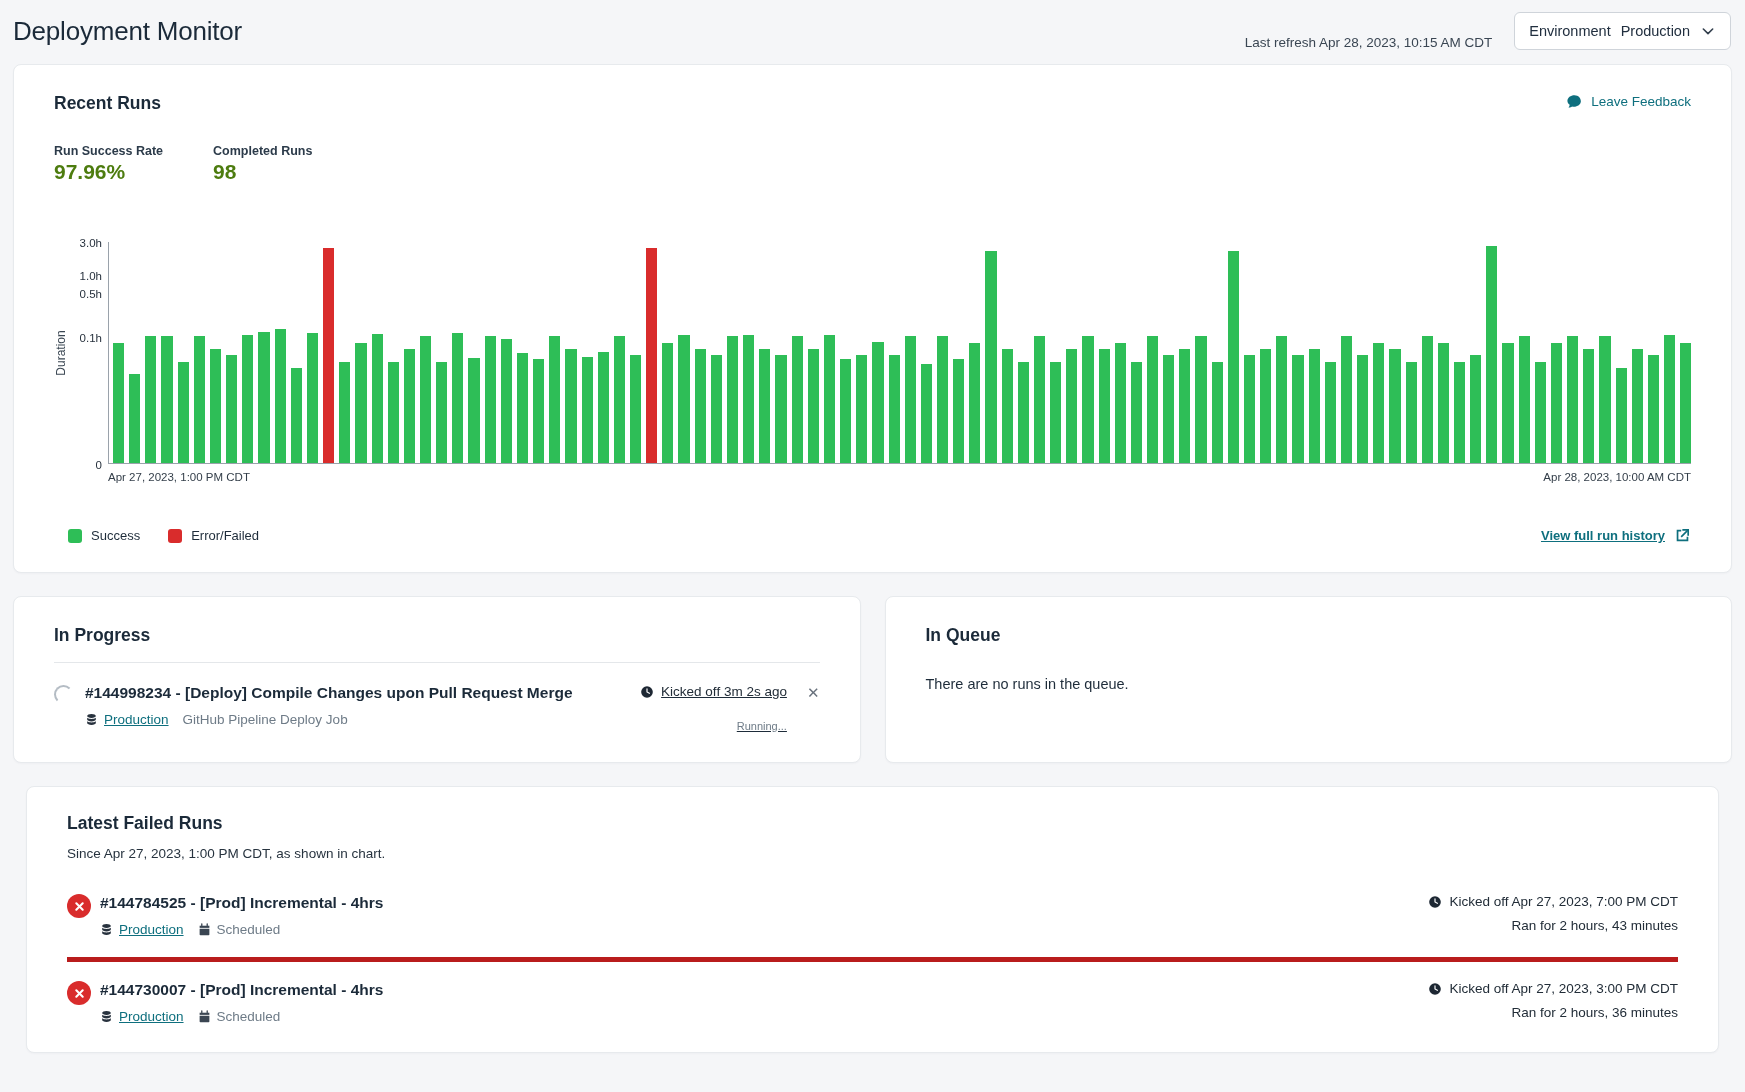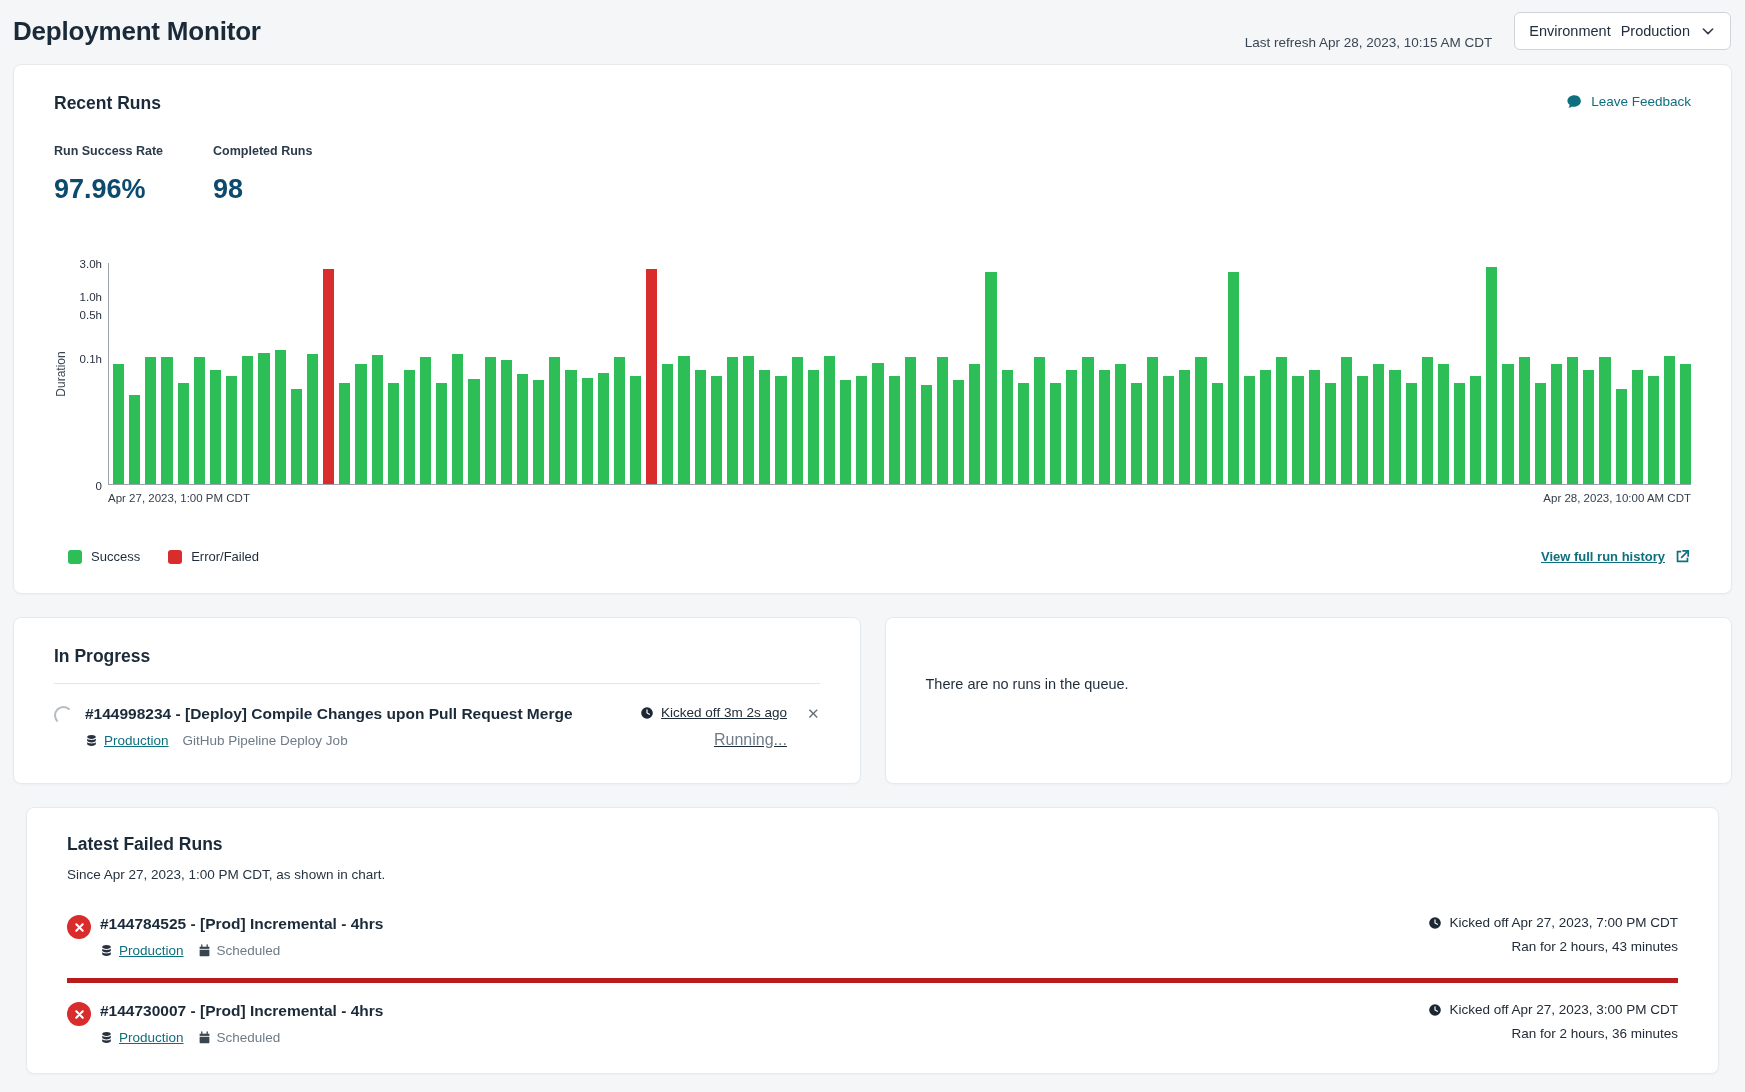--- a/index.html
+++ b/index.html
@@ -14,7 +14,7 @@
     display:flex; align-items:center; justify-content:space-between;
     padding:10px 14px 10px 13px; height:62px;
   }
-  .page-title{ font-size:26px; font-weight:700; color:#1b2a39; letter-spacing:-0.2px; }
+  .page-title{ font-size:26px; font-weight:400; color:#1b2a39; letter-spacing:-0.2px; }
   .header-right{ display:flex; align-items:flex-end; gap:22px; }
   .last-refresh{ font-size:13.5px; color:#3a4653; }
   .env-dropdown{

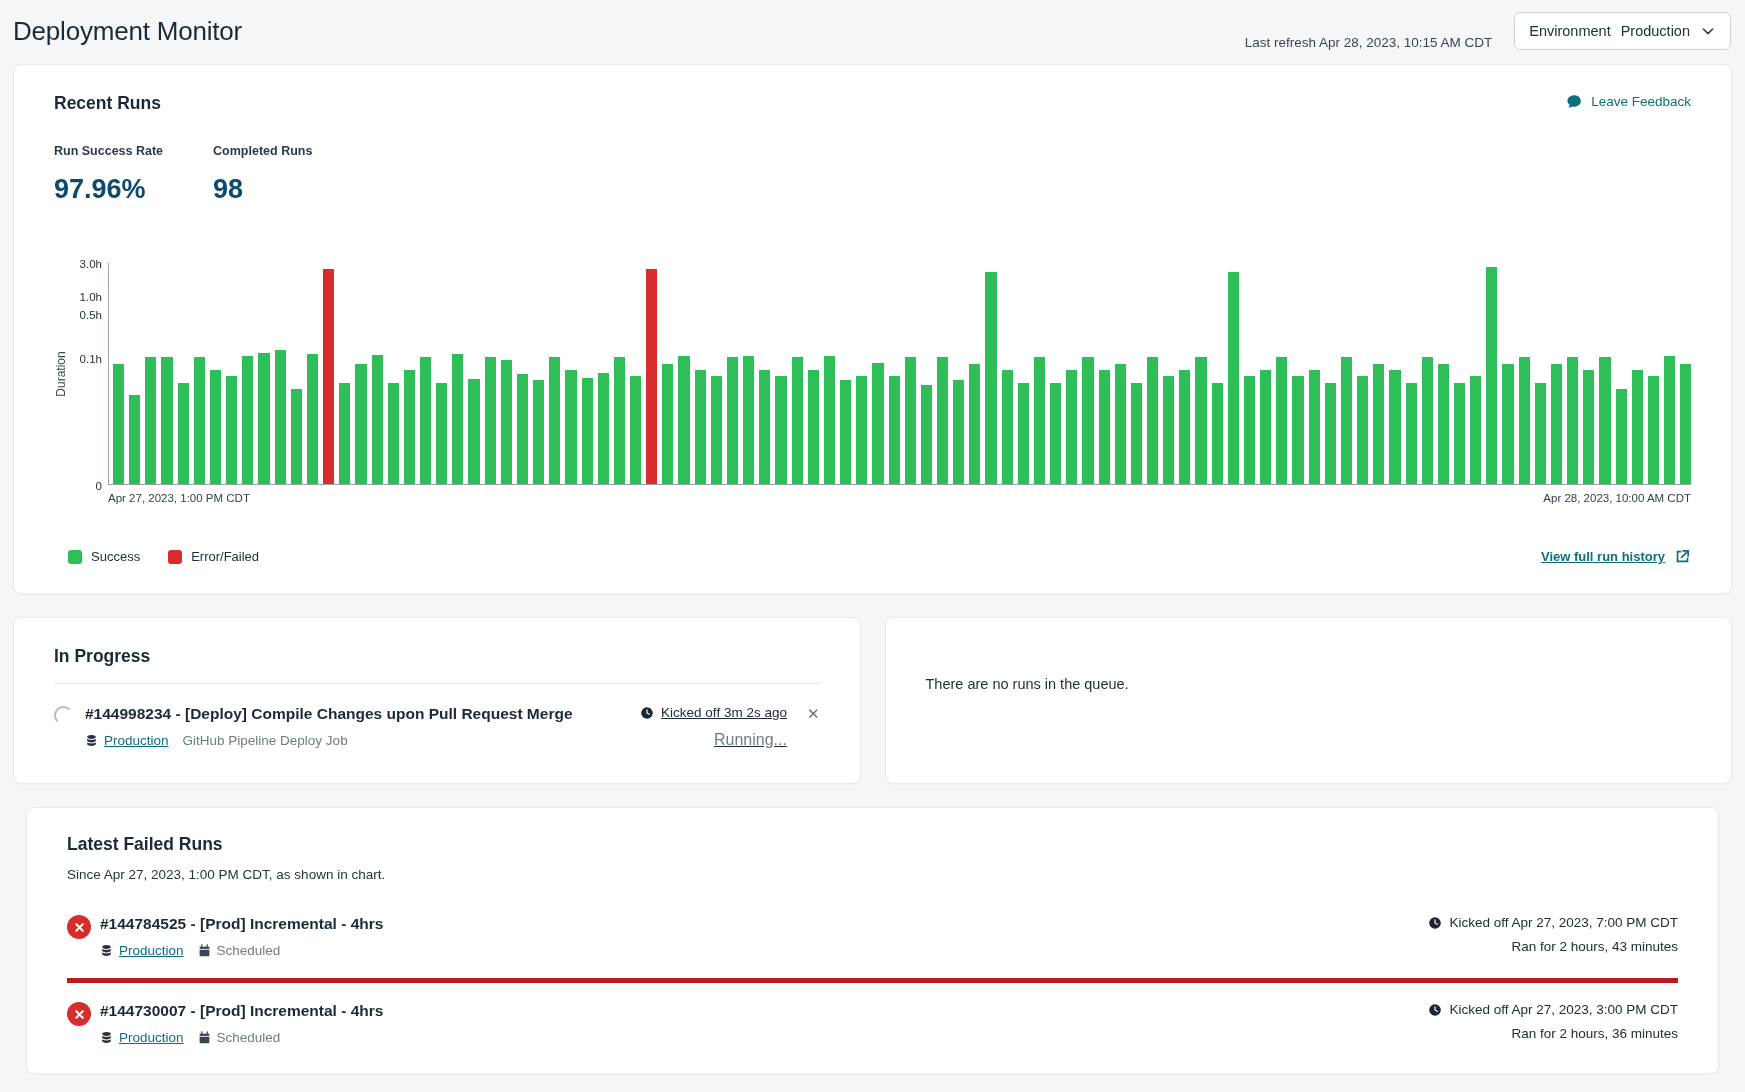--- a/index.html
+++ b/index.html
@@ -34,7 +34,7 @@
   .feedback-link{ display:flex; align-items:center; gap:8px; color:#0e6f7e; font-size:13.5px; cursor:pointer; }
   .stats-row{ display:flex; gap:50px; margin-top:30px; }
   .stat-label{ font-size:12.5px; font-weight:700; color:#2c3b4a; }
-  .stat-value{ font-size:27px; font-weight:700; color:#0c4a6e; margin-top:16px; }
+  .stat-value{ font-size:21px; font-weight:700; color:#4d7c0f; margin-top:2px; }
 
   
   .chart-block{ margin-top:58px; }

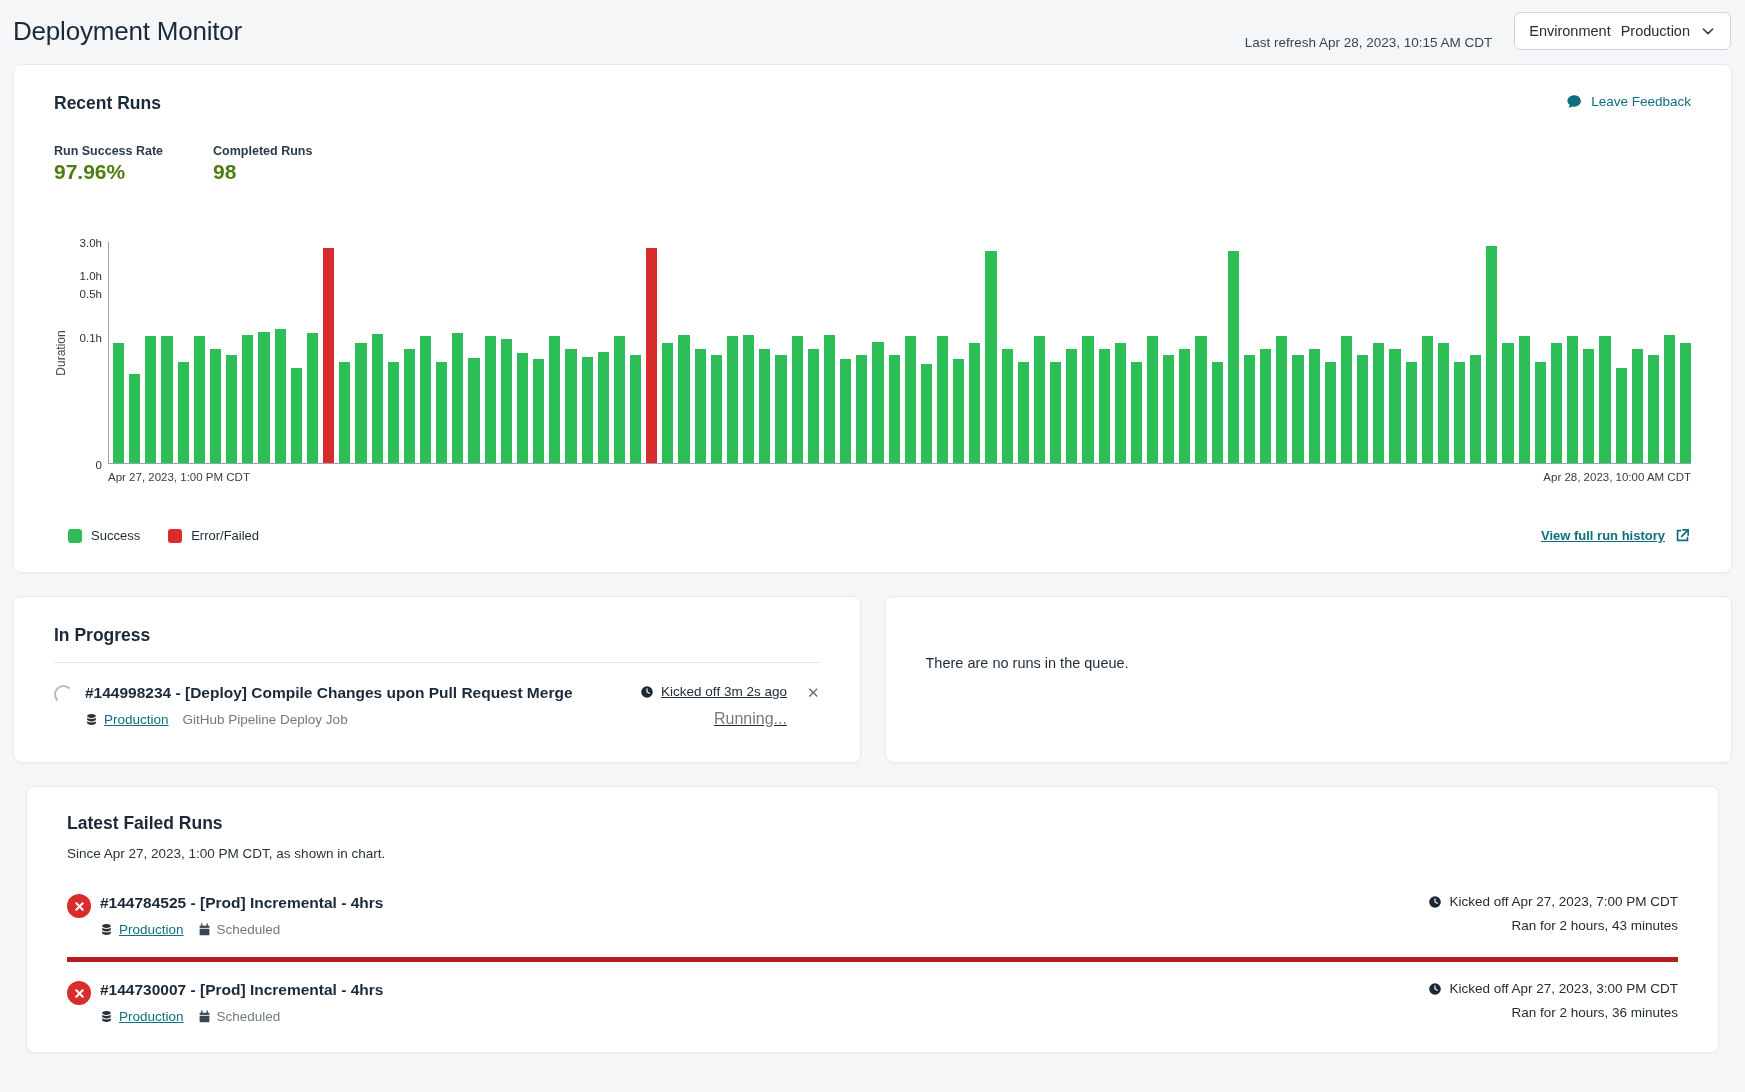--- a/index.html
+++ b/index.html
@@ -319,6 +319,7 @@
   </div>
 
   <div class="card">
+    <div class="card-title">In Queue</div>
     <div class="queue-msg">There are no runs in the queue.</div>
   </div>
 </div>

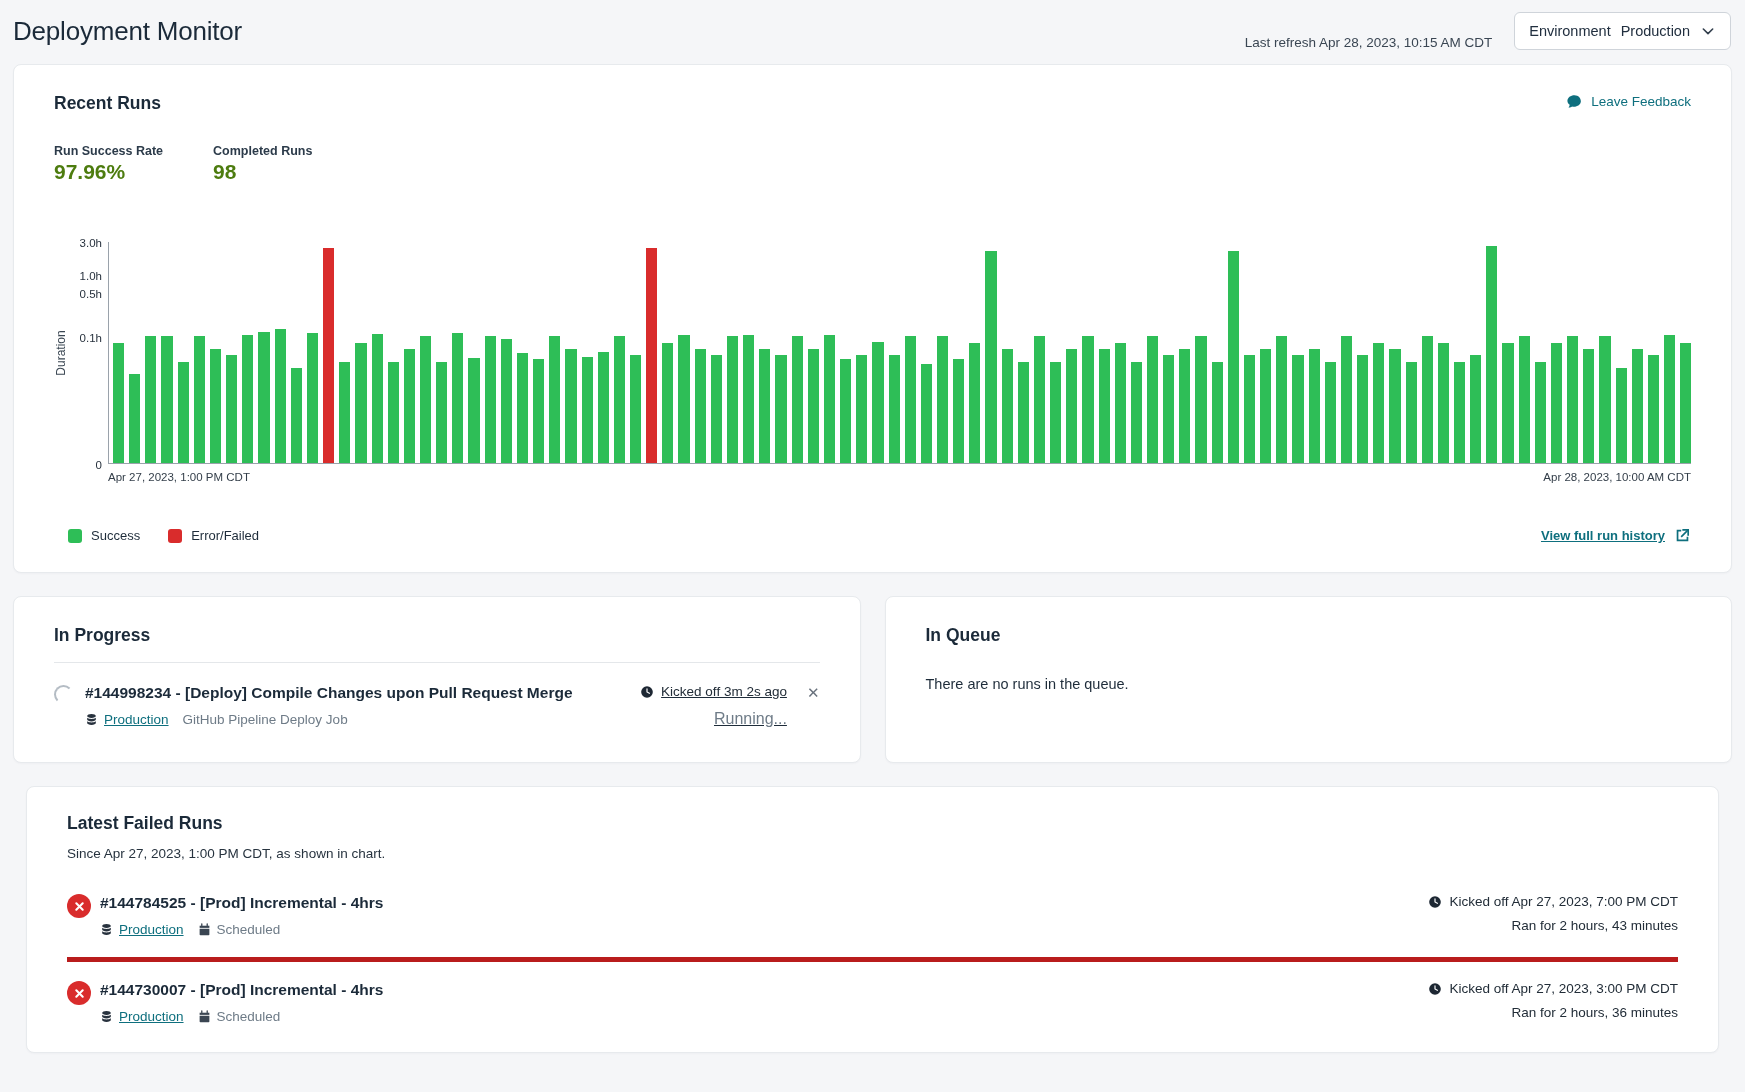--- a/index.html
+++ b/index.html
@@ -79,7 +79,7 @@
   .job-name{ font-size:13.5px; color:#6e7b87; }
   .run-right{ text-align:right; margin-right:20px;text-decoration:underline; }
   .kicked-off{ display:flex; align-items:center; gap:7px; justify-content:flex-end; font-size:13.5px; color:#222d38; }
-  .running-text{ font-size:16px; color:#6e7b87; margin-top:11px; }
+  .running-text{ font-size:11px; color:#6e7b87; margin-top:21px; }
   .close-btn{ color:#69727d; font-size:15px; cursor:pointer; margin-top:1px; line-height:1; }
   .queue-msg{ margin-top:30px; font-size:14.5px; color:#1e2c3a; }
 

